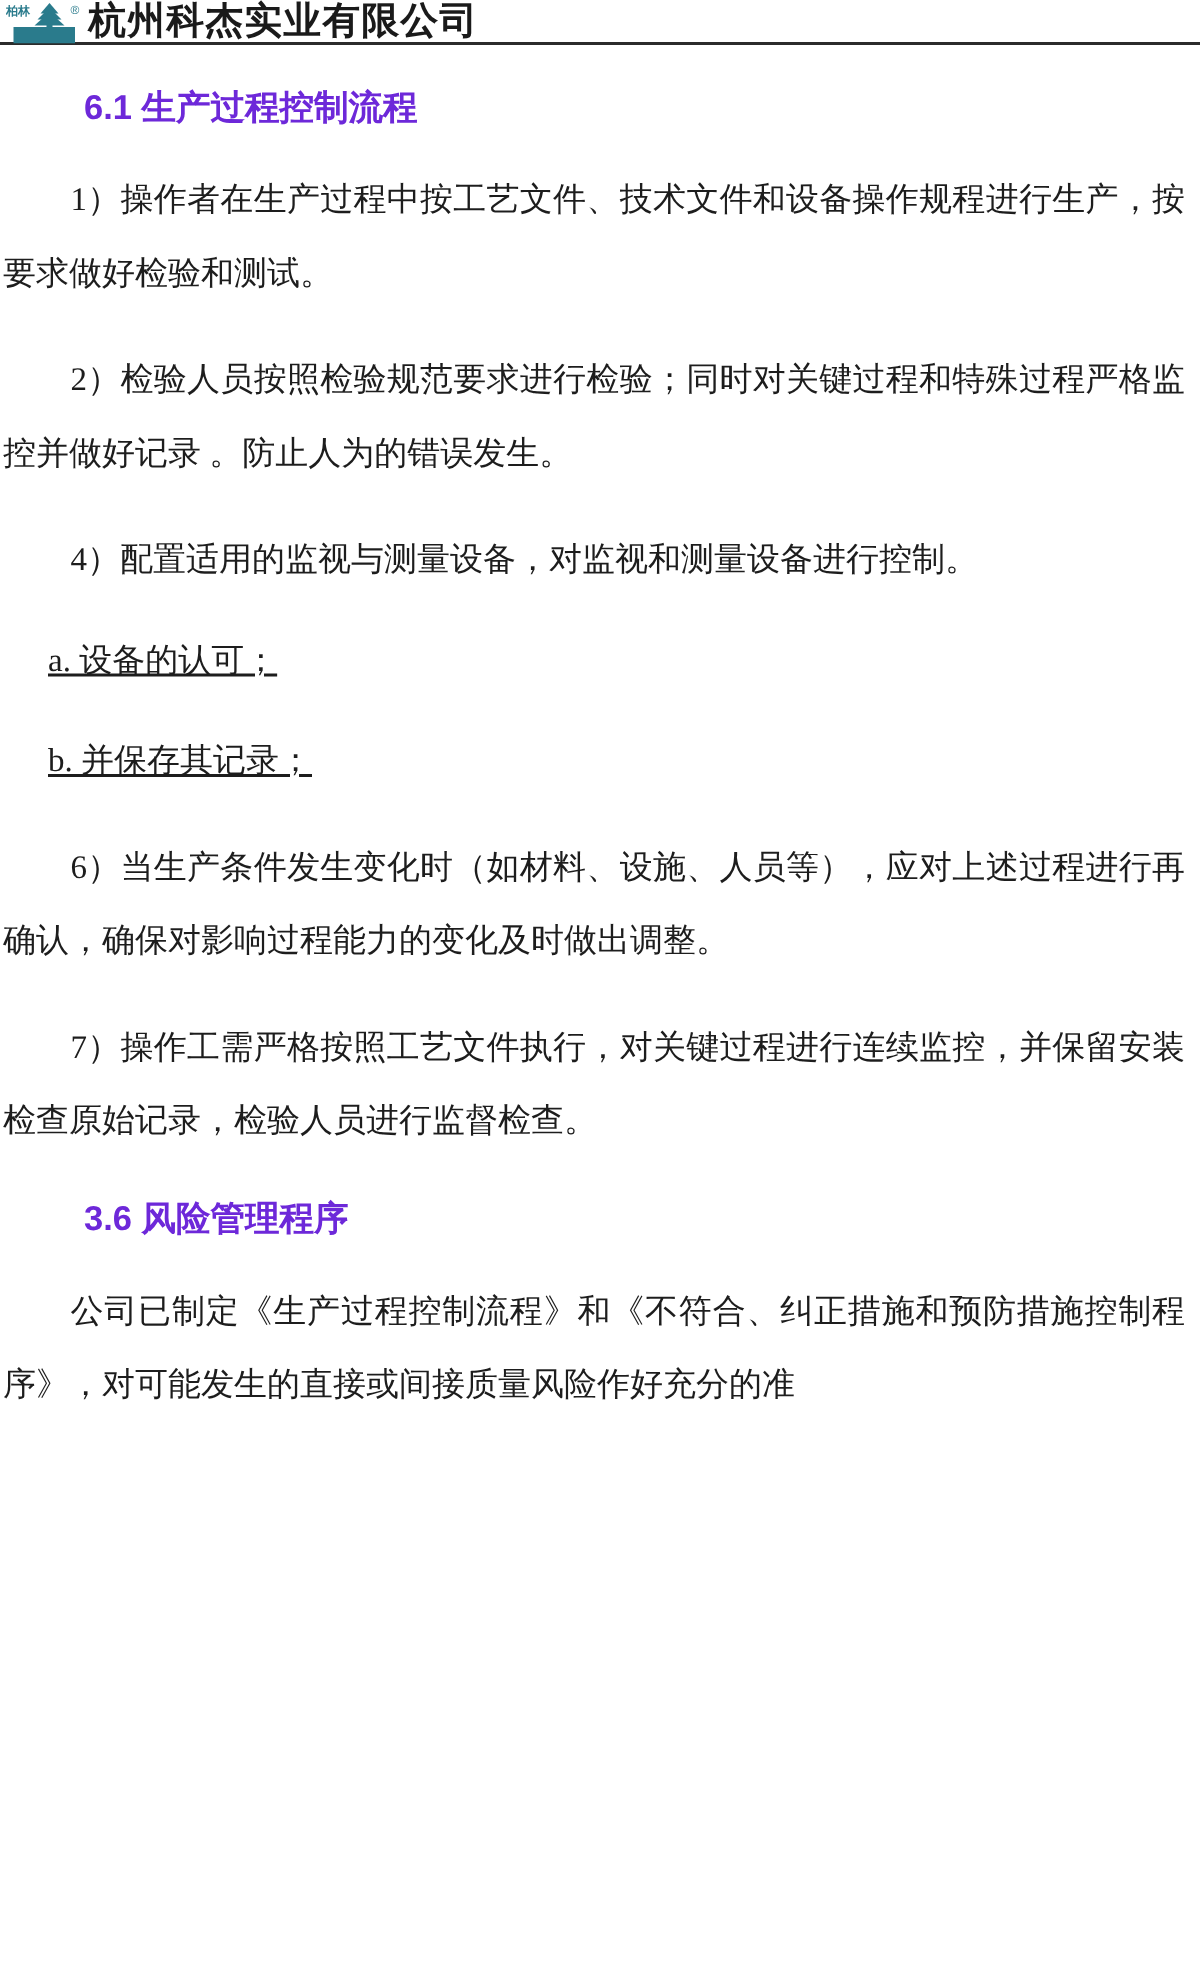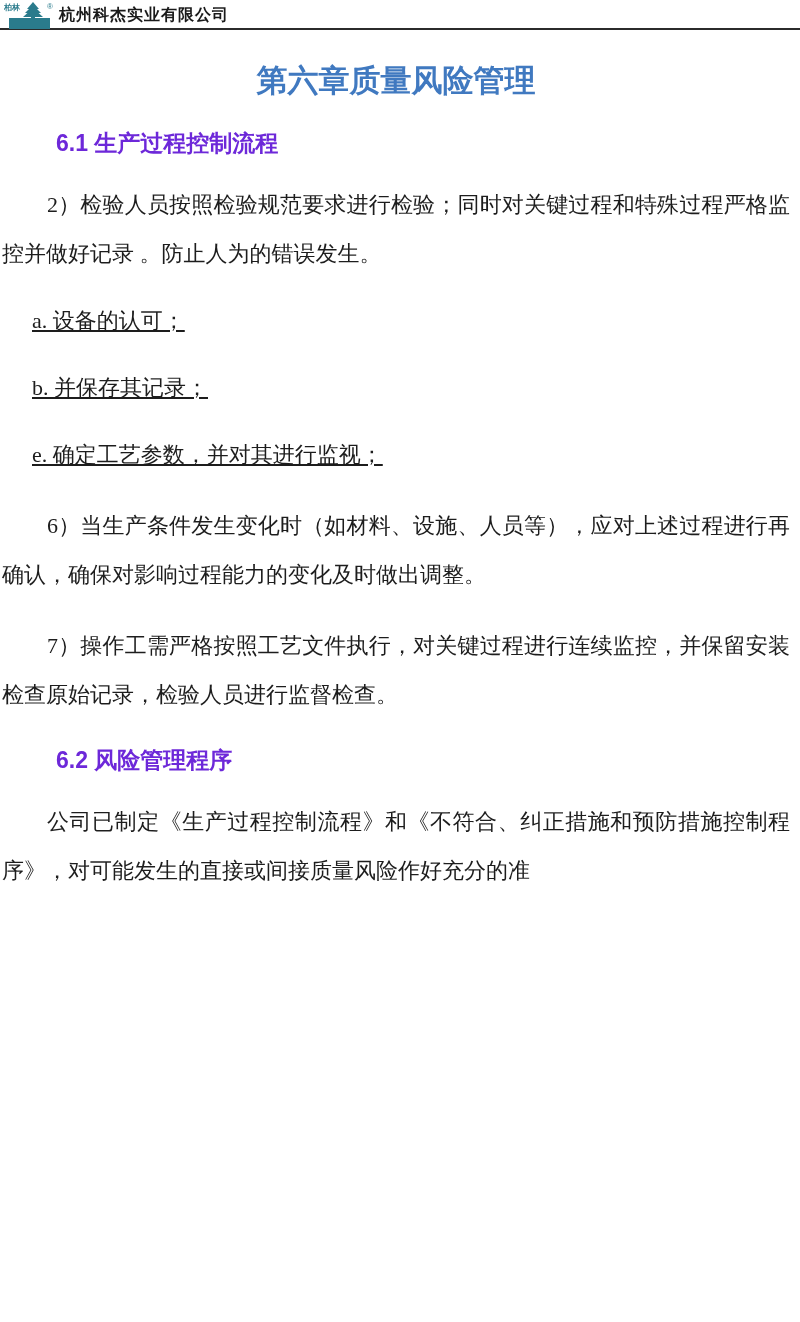--- a/index.html
+++ b/index.html
@@ -25,7 +25,7 @@
   .company-name {
     font-family: "Liberation Sans", "DejaVu Sans", sans-serif;
     font-weight: bold;
-    font-size: 16px;
+    font-size: 25px;
     line-height: 25px;
     letter-spacing: 1px;
     color: #1a1a1a;

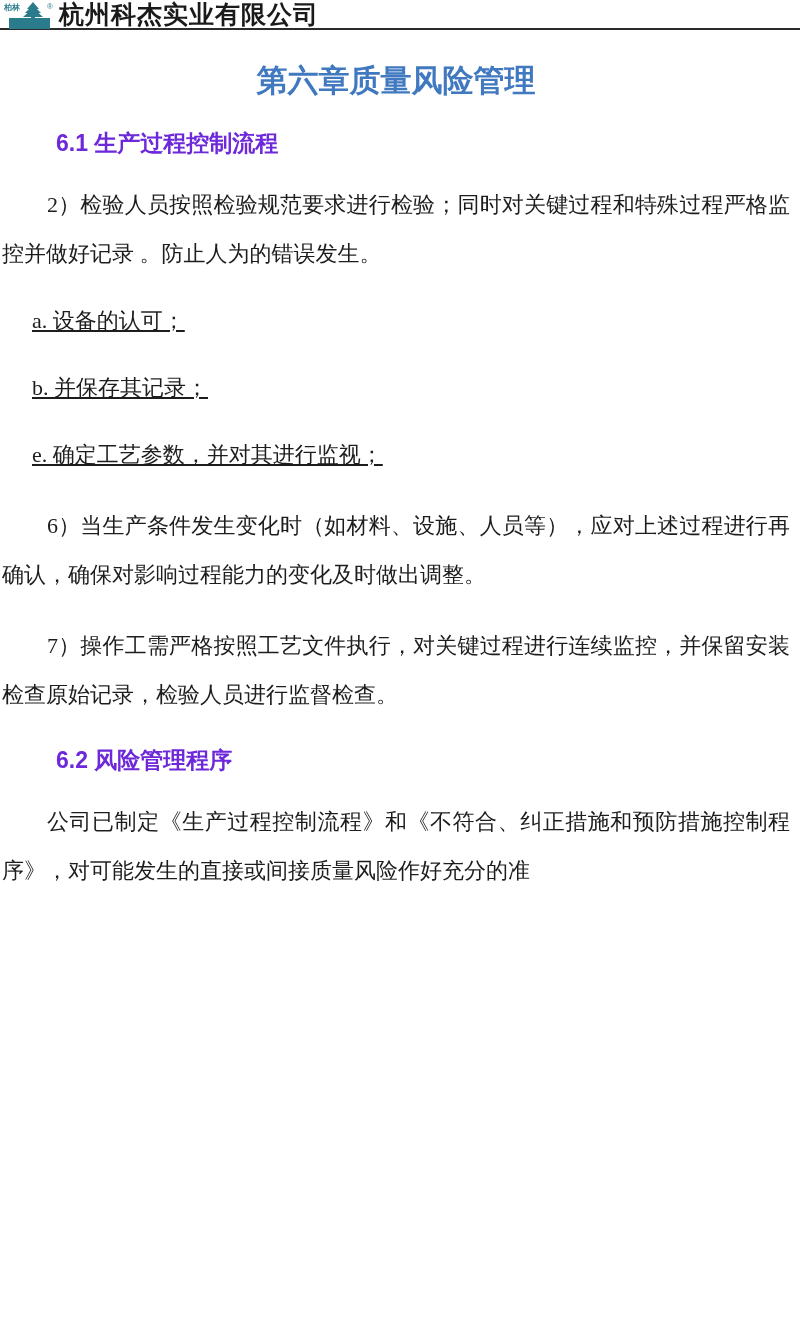--- a/index.html
+++ b/index.html
@@ -95,7 +95,6 @@
 
 <main class="doc">
 
-  <h1 class="doc-title">第六章质量风险管理</h1>
 
   <h2 class="section-heading">6.1 生产过程控制流程</h2>
 

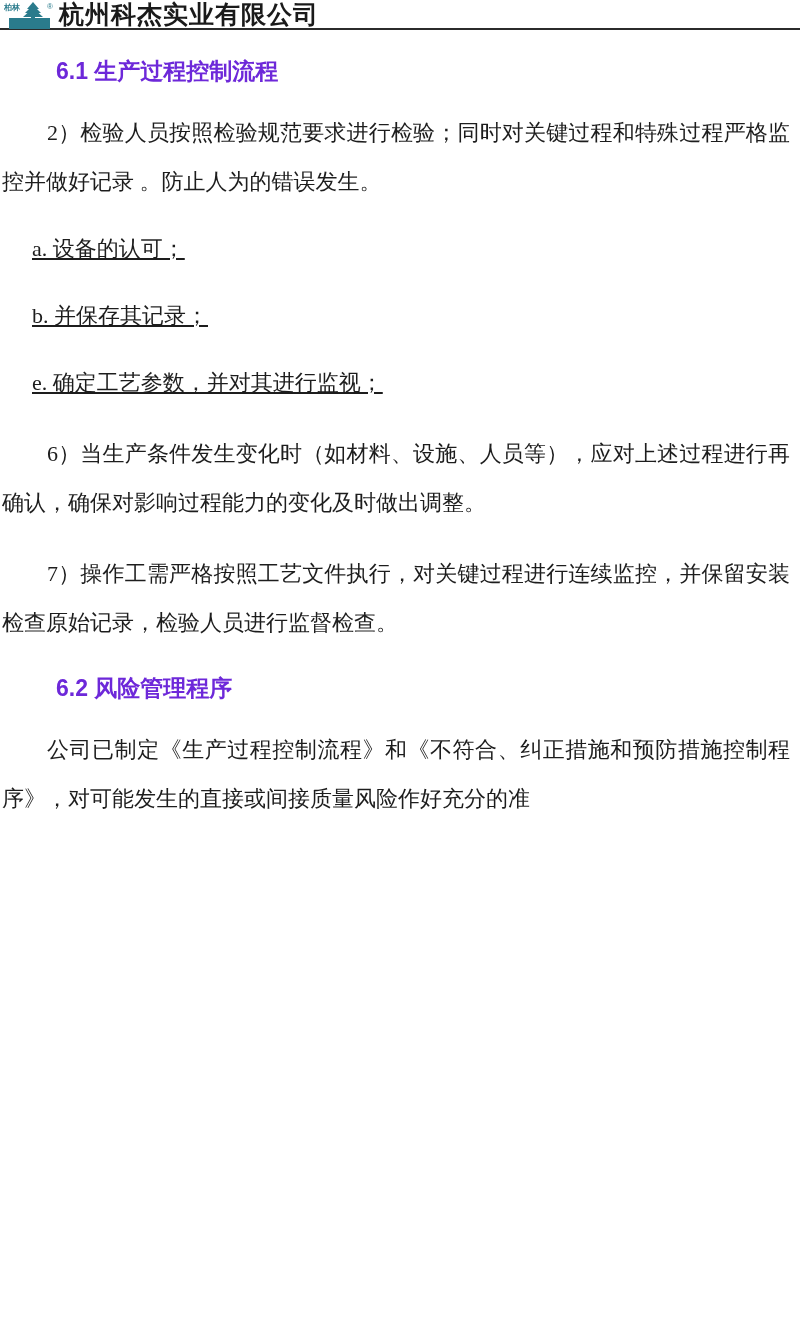--- a/index.html
+++ b/index.html
@@ -98,6 +98,7 @@
 
   <h2 class="section-heading">6.1 生产过程控制流程</h2>
 
+  <p class="para">1）操作者在生产过程中按工艺文件、技术文件和设备操作规程进行生产，按要求做好检验和测试。</p>
 
   <p class="para">2）检验人员按照检验规范要求进行检验；同时对关键过程和特殊过程严格监控并做好记录 。防止人为的错误发生。</p>
 

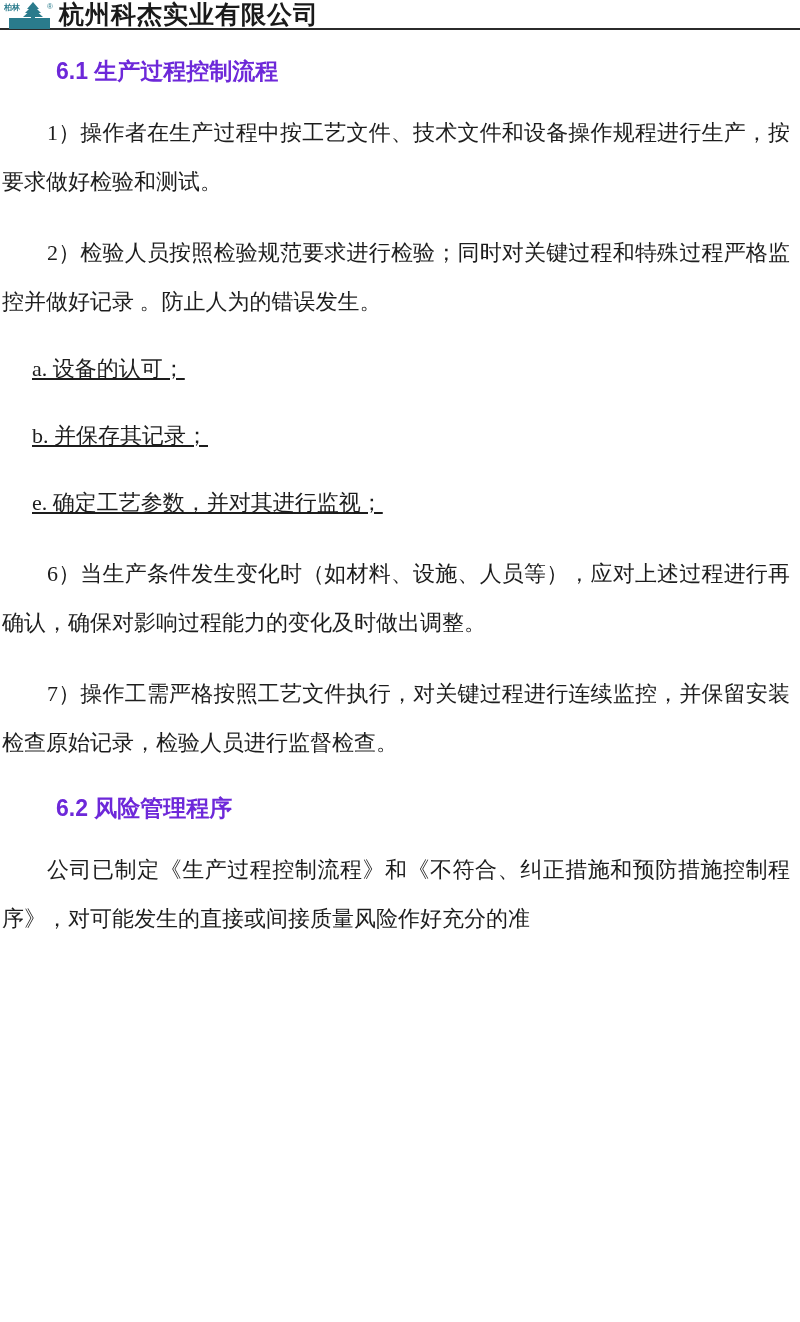--- a/index.html
+++ b/index.html
@@ -103,6 +103,7 @@
   <p class="para">2）检验人员按照检验规范要求进行检验；同时对关键过程和特殊过程严格监控并做好记录 。防止人为的错误发生。</p>
 
 
+  <p class="para">4）配置适用的监视与测量设备，对监视和测量设备进行控制。</p>
 
 
   <p class="item">a.  设备的认可；</p>

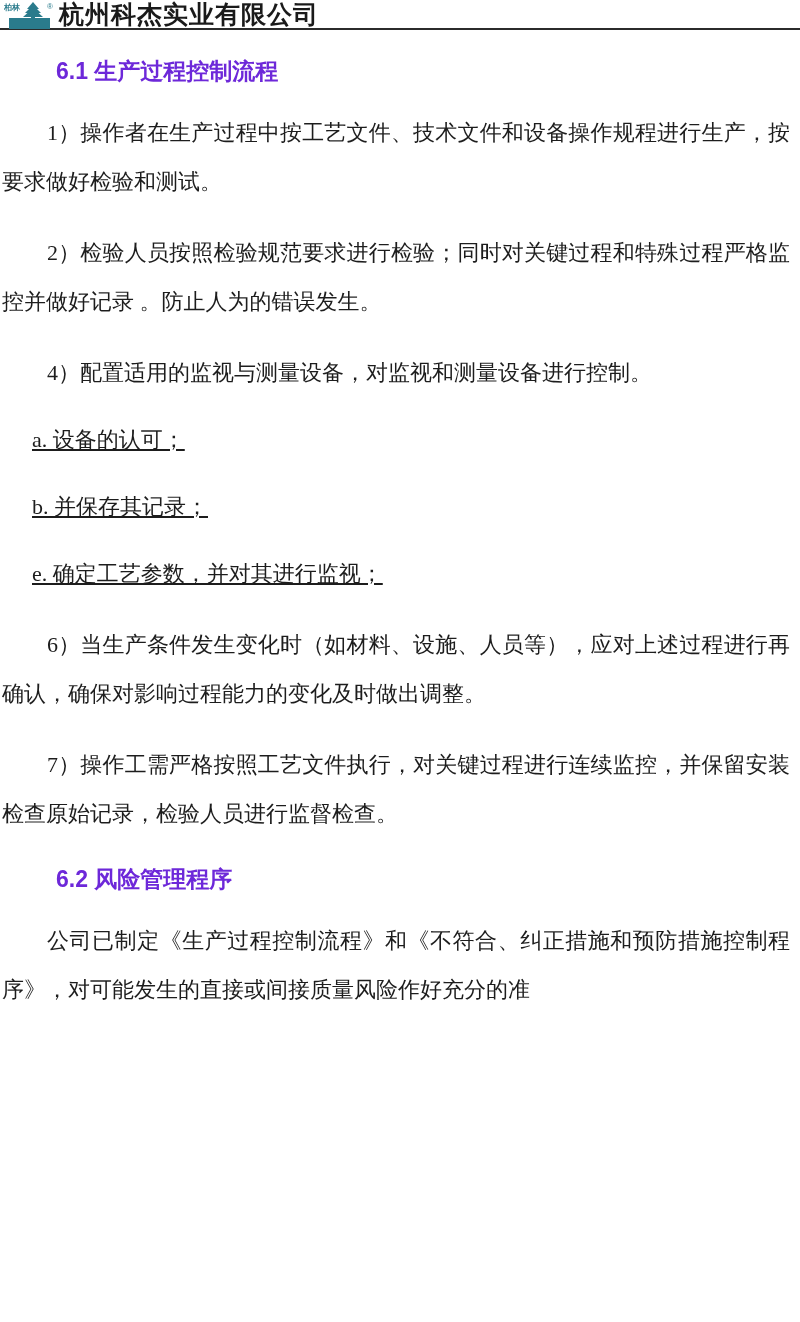--- a/index.html
+++ b/index.html
@@ -111,7 +111,6 @@
   <p class="item">b.  并保存其记录；</p>
 
 
-  <p class="item">e.  确定工艺参数，并对其进行监视；</p>
 
   <p class="para">6）当生产条件发生变化时（如材料、设施、人员等），应对上述过程进行再确认，确保对影响过程能力的变化及时做出调整。</p>
 

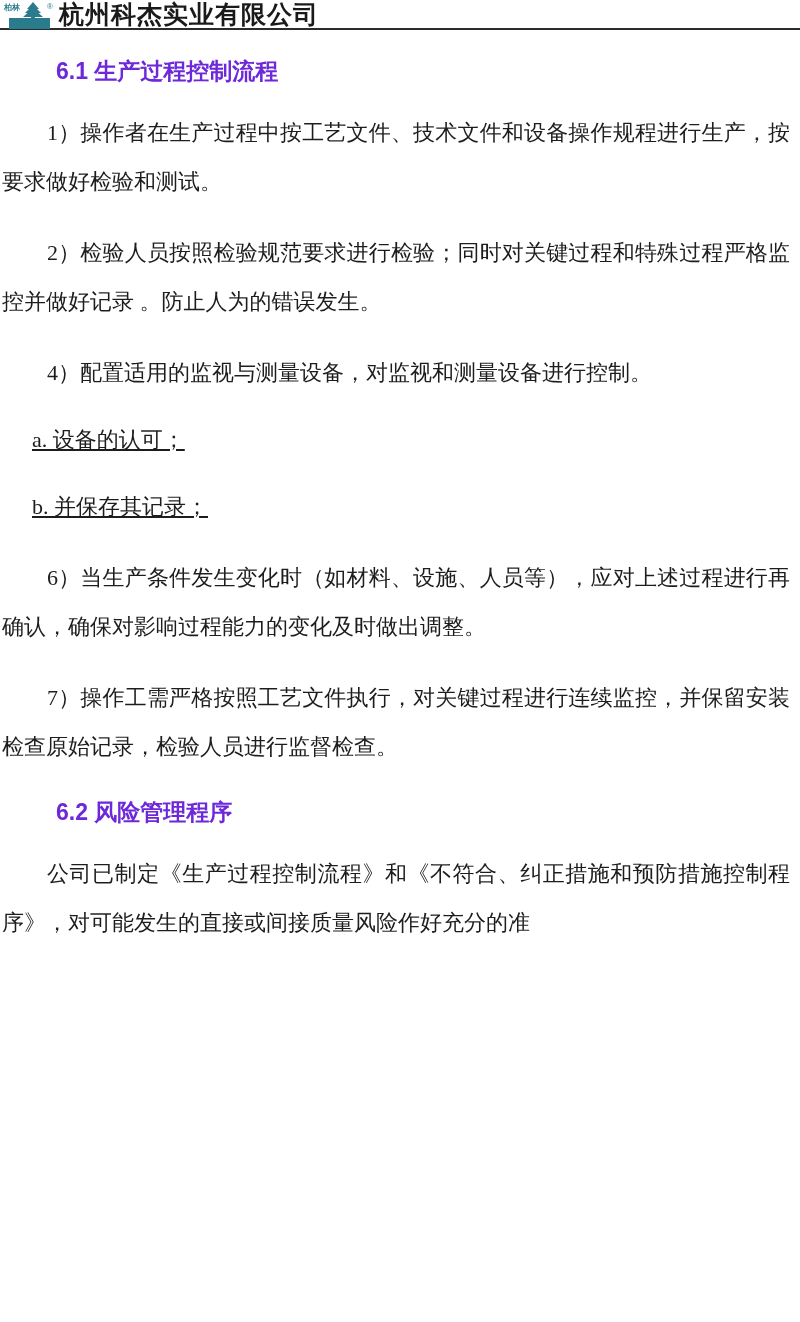--- a/index.html
+++ b/index.html
@@ -116,7 +116,7 @@
 
   <p class="para">7）操作工需严格按照工艺文件执行，对关键过程进行连续监控，并保留安装检查原始记录，检验人员进行监督检查。</p>
 
-  <h2 class="section-heading">6.2 风险管理程序</h2>
+  <h2 class="section-heading">3.6 风险管理程序</h2>
 
   <p class="para">公司已制定《生产过程控制流程》和《不符合、纠正措施和预防措施控制程序》，对可能发生的直接或间接质量风险作好充分的准</p>
 

